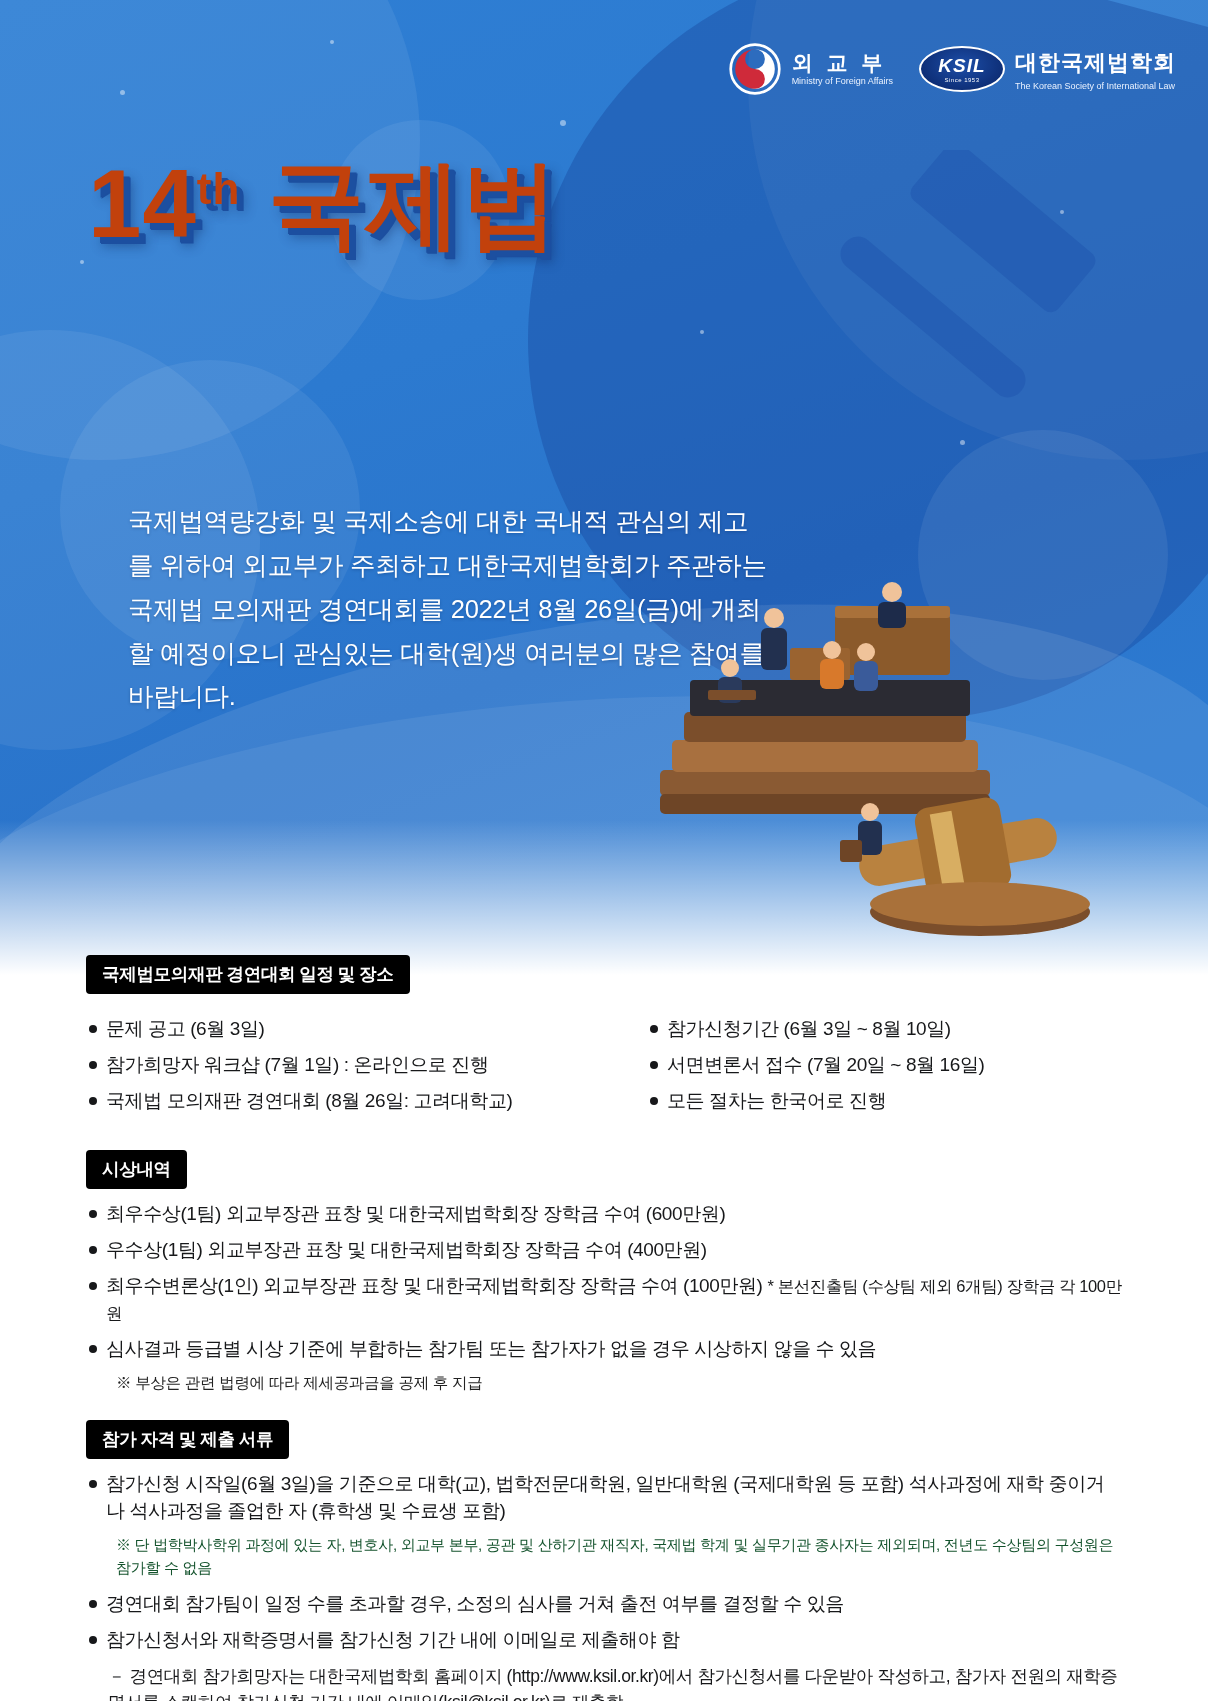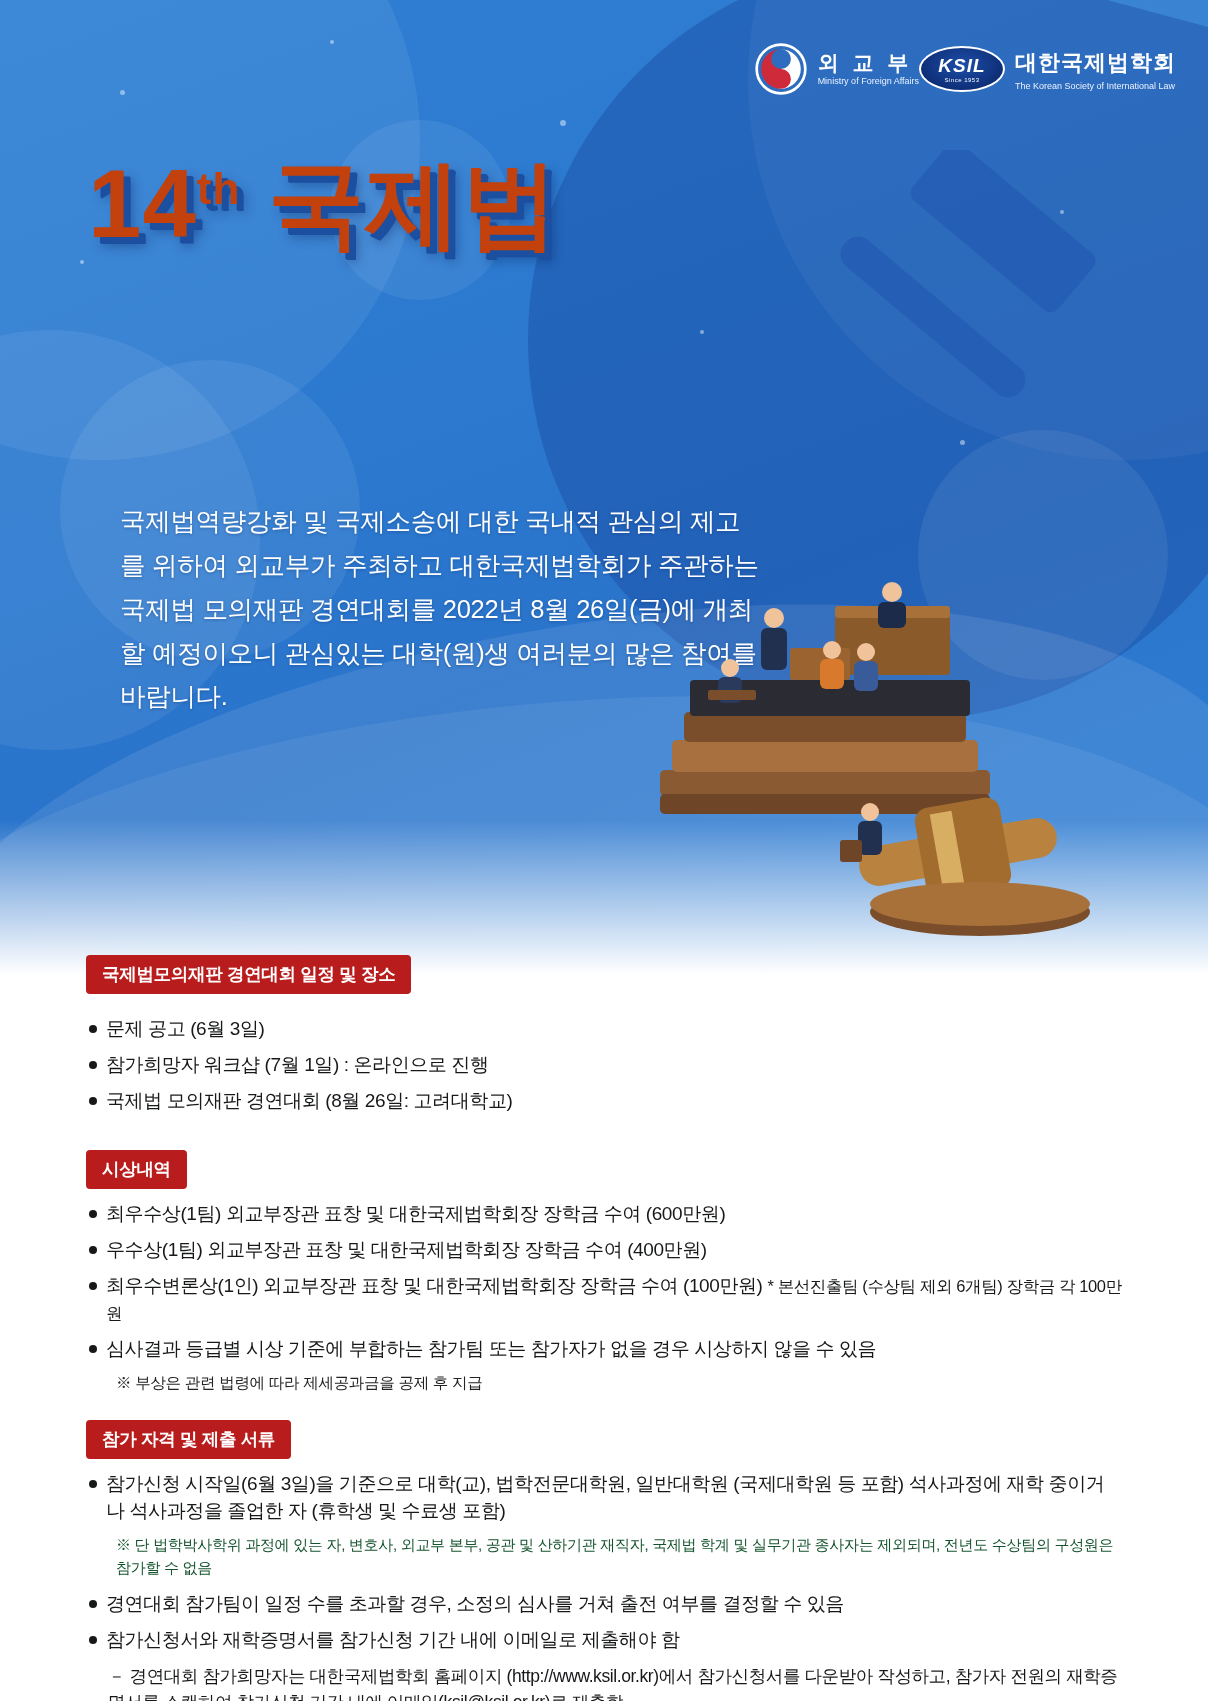--- a/index.html
+++ b/index.html
@@ -61,7 +61,7 @@
   
   .logos {
     position:absolute; right:32px; top:42px;
-    display:flex; align-items:center; z-index:6;
+    display:flex; align-items:center; gap:26px; z-index:6;
   }
   .logo-block { display:flex; align-items:center; gap:10px; }
   .mofa-mark { width:54px; height:54px; position:relative; }

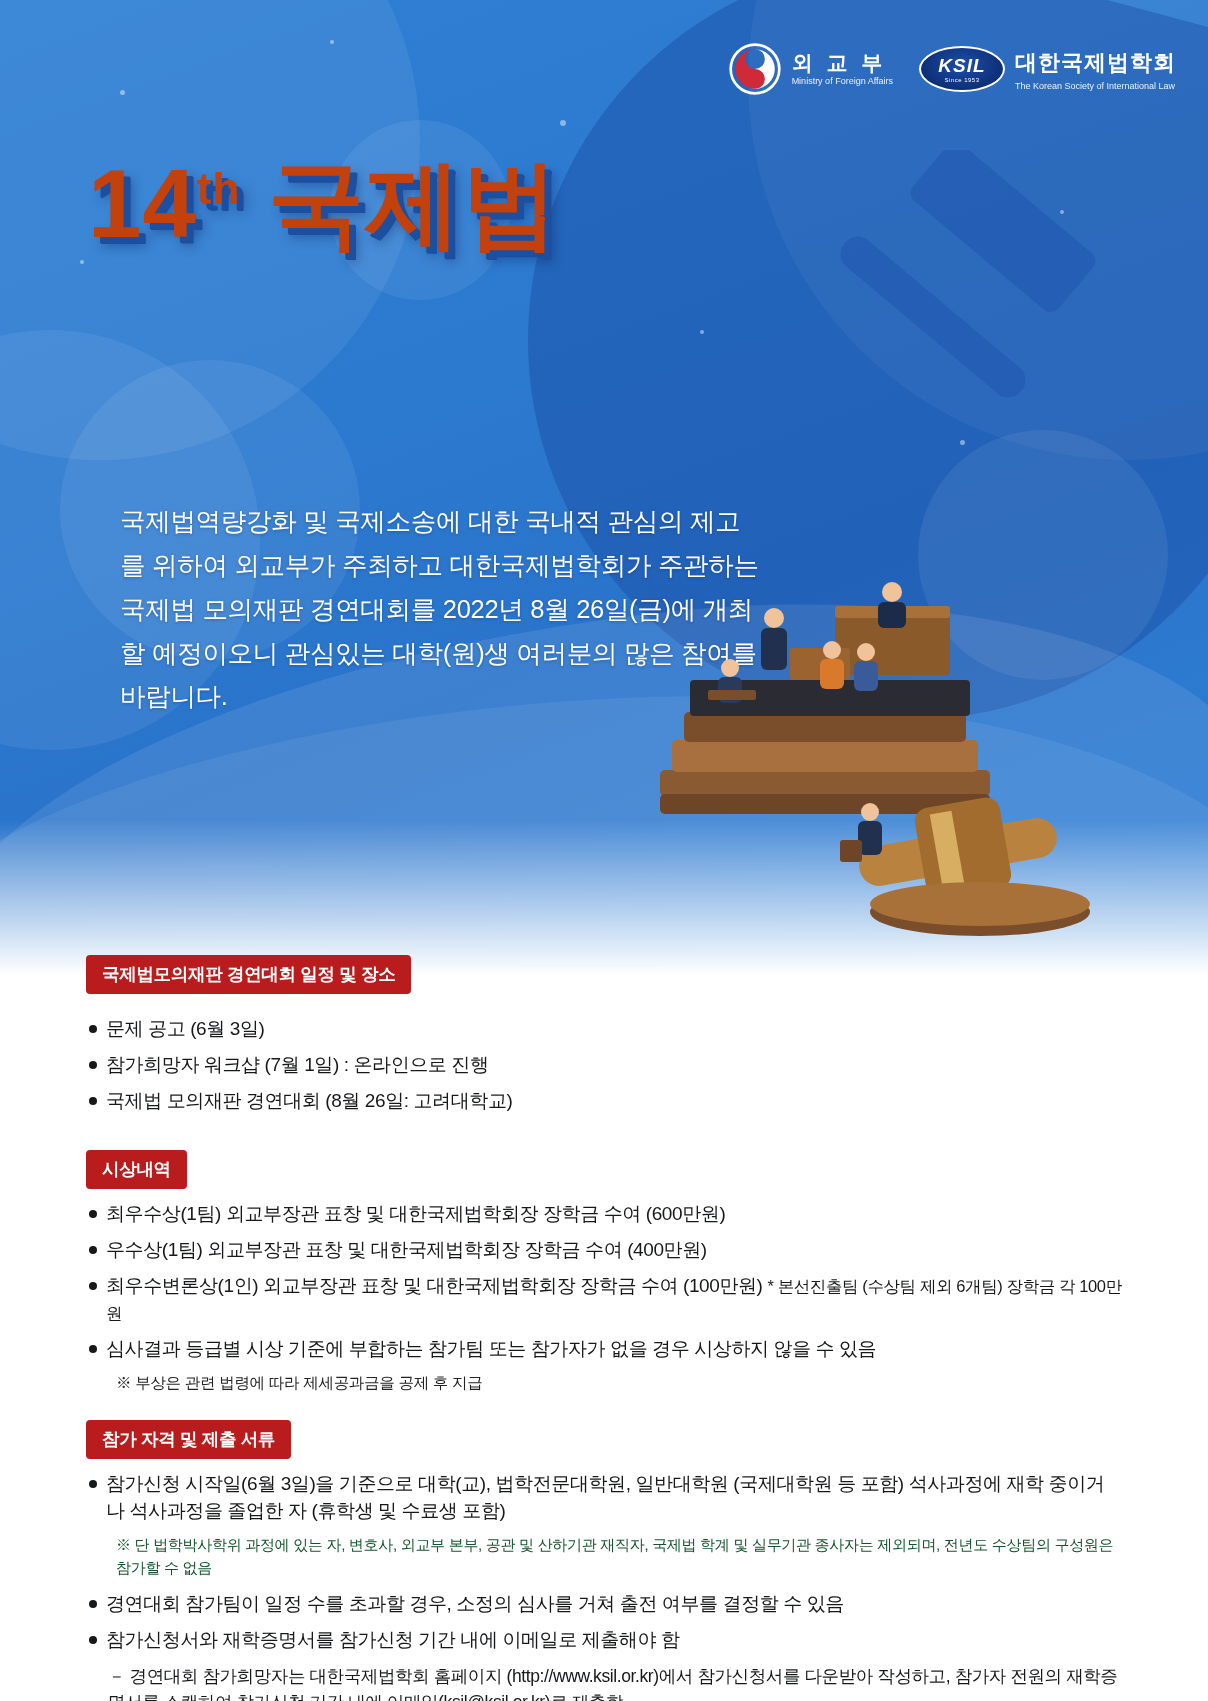--- a/index.html
+++ b/index.html
@@ -95,7 +95,7 @@
 
   
   .intro {
-    position:absolute; left:120px; top:500px; width:640px; z-index:5;
+    position:absolute; left:128px; top:500px; width:640px; z-index:5;
     color:#ffffff; font-size:25.5px; line-height:1.72; letter-spacing:-0.3px;
     text-shadow:0 1px 3px rgba(10,40,90,0.35);
   }

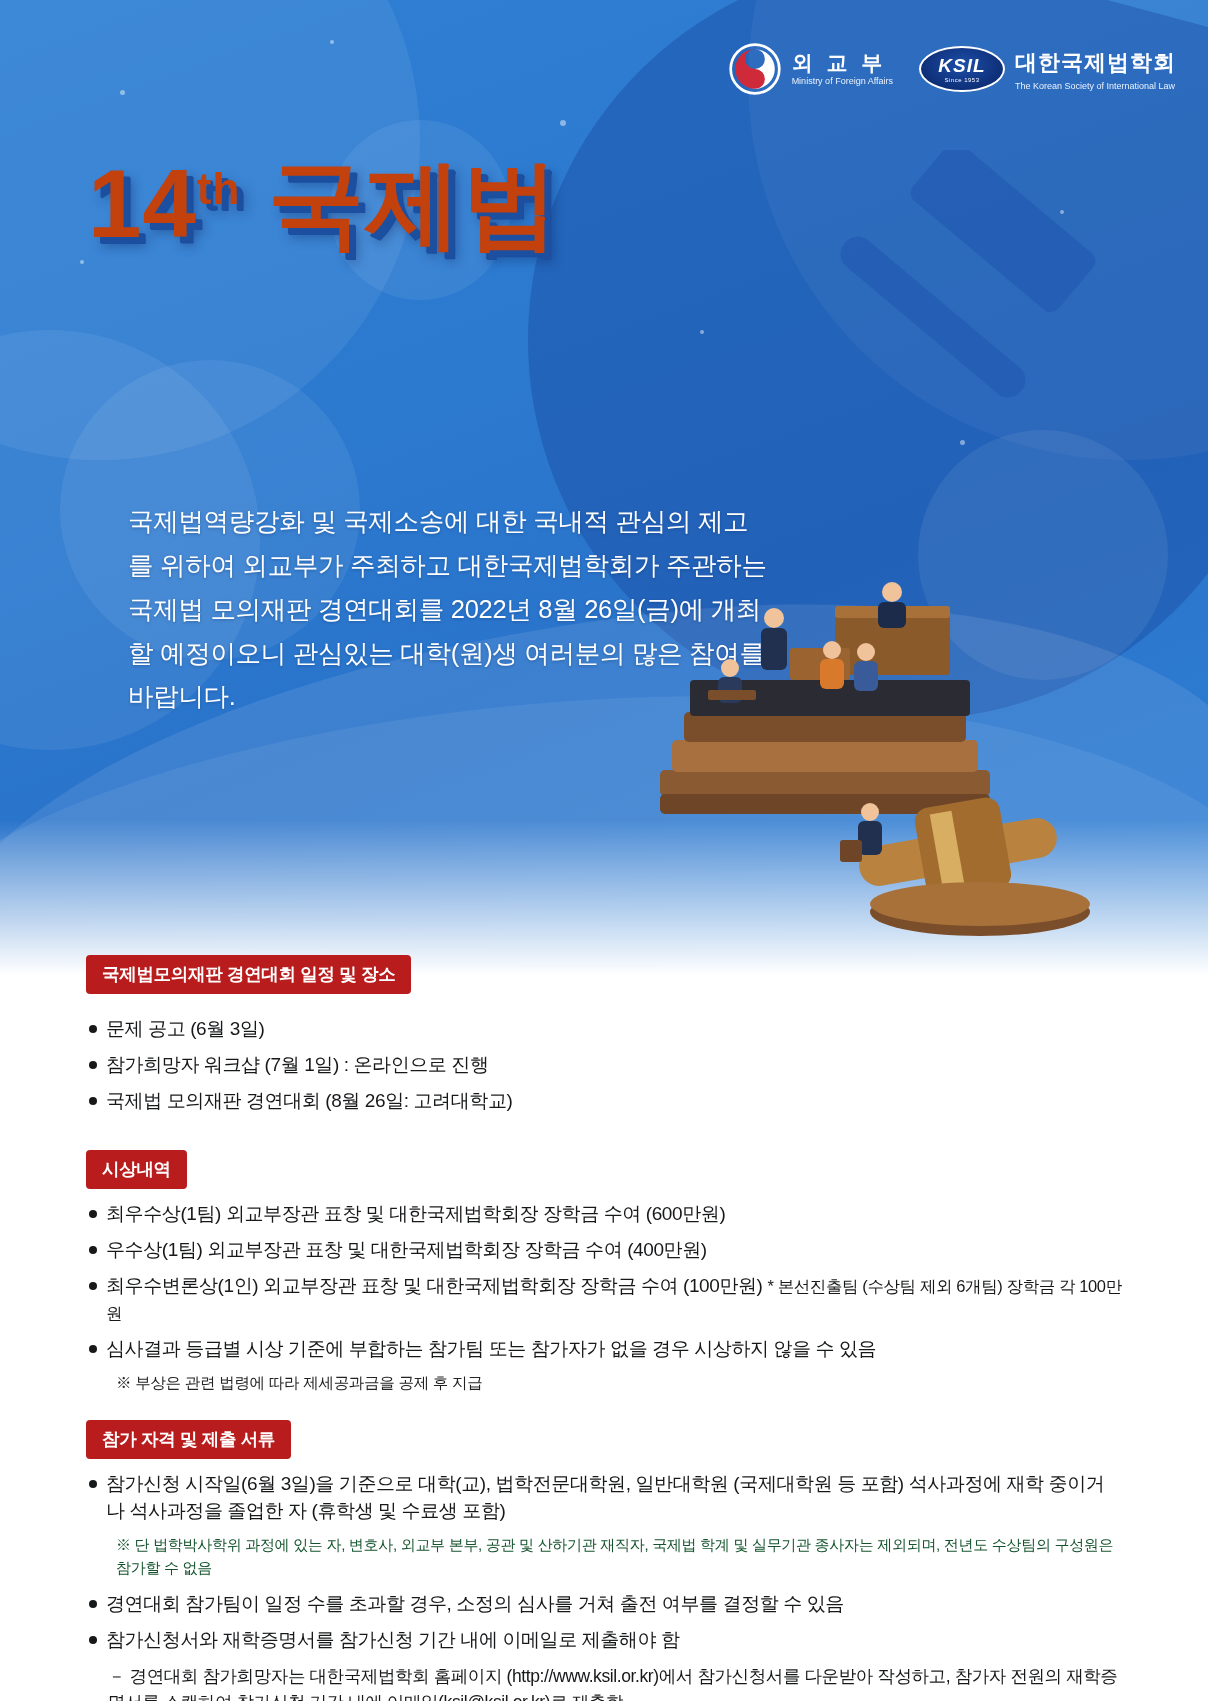--- a/index.html
+++ b/index.html
@@ -107,11 +107,12 @@
   .content { position:absolute; left:0; top:955px; width:1208px; padding:0 86px; }
   .sec-head {
     display:inline-block;
-    background:#b91c1c; color:#fff;
+    background:#000000; color:#fff;
     font-size:17.5px; font-weight:bold;
     padding:7px 16px 8px 16px;
     border-radius:4px;
     letter-spacing:-0.3px;
+    font-family:Liberation Serif, serif;
   }
   .sec { margin-bottom:26px; }
   ul.bul { list-style:none; margin:12px 0 0 0; padding:0; }

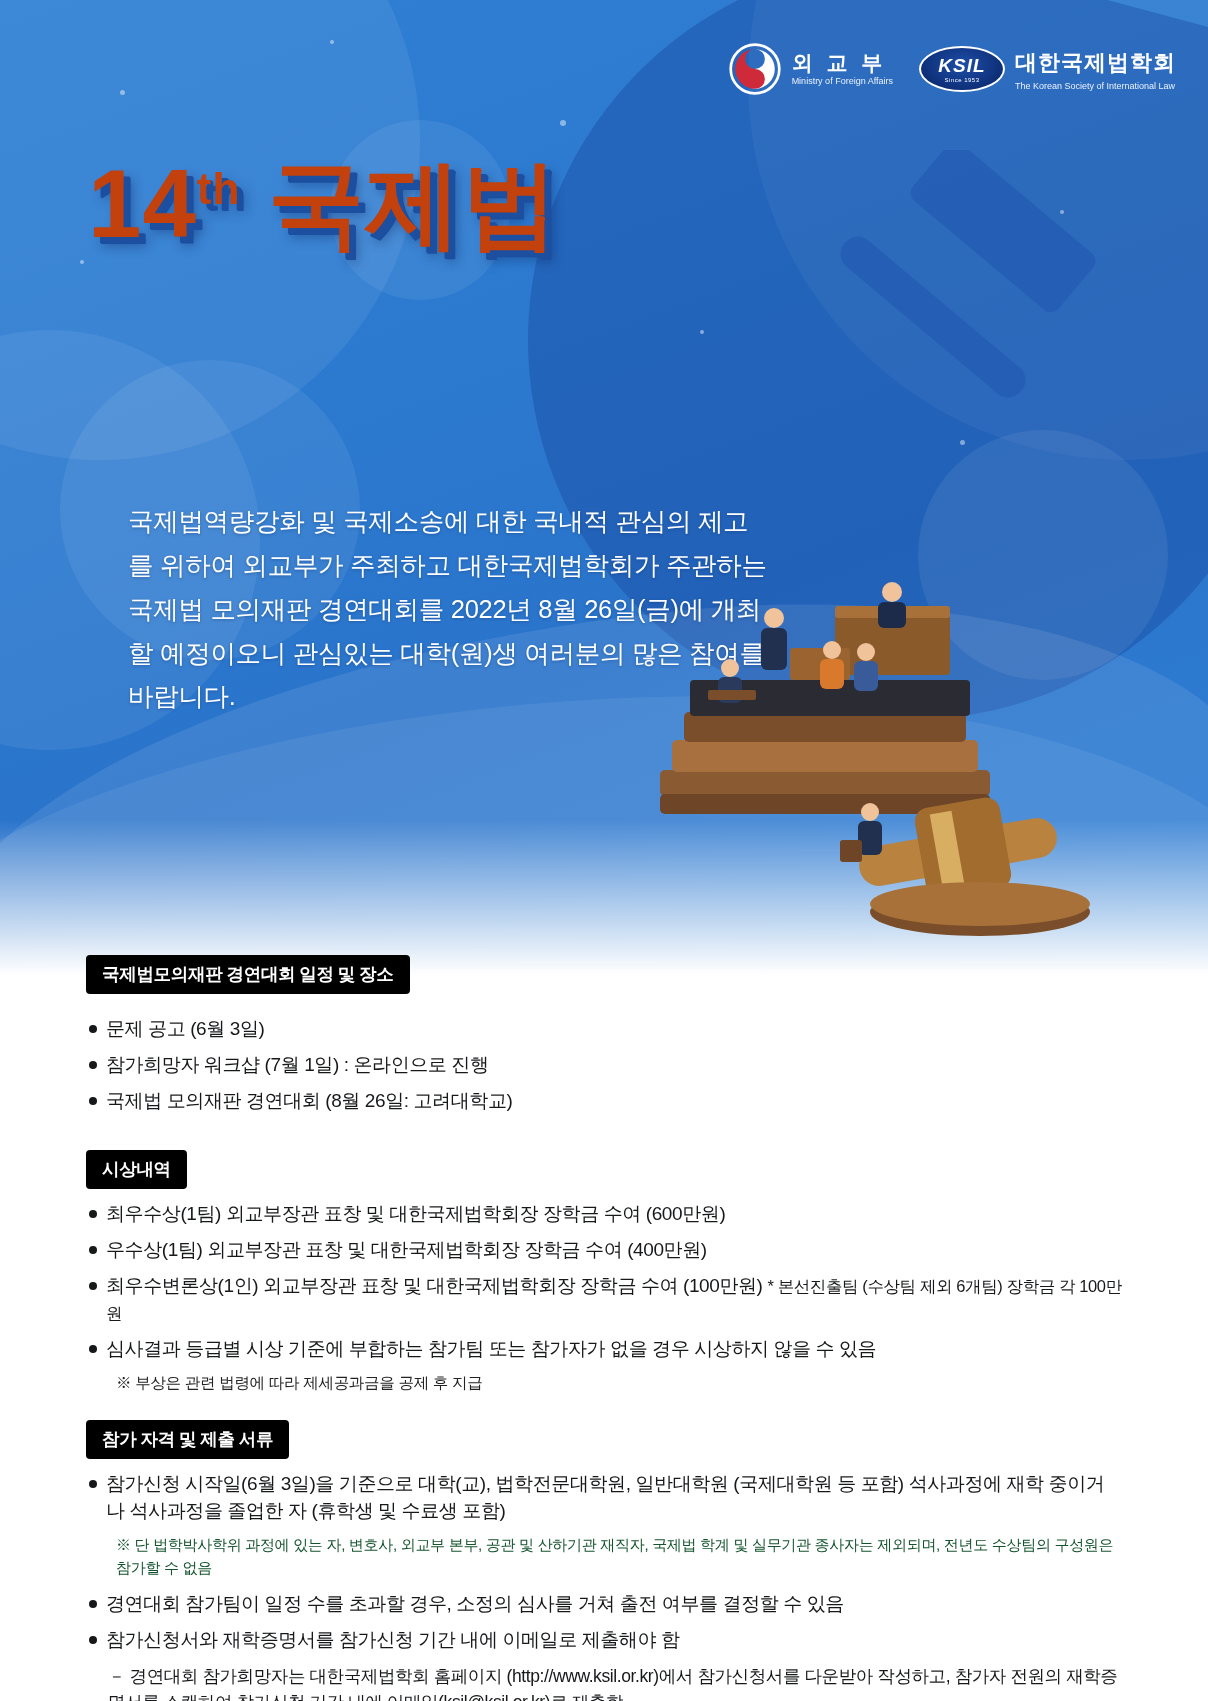--- a/index.html
+++ b/index.html
@@ -274,6 +274,13 @@
           <li>국제법 모의재판 경연대회 (8월 26일: 고려대학교)</li>
         </ul>
       </div>
+      <div class="col right">
+        <ul class="bul tight">
+          <li>참가신청기간 (6월 3일 ~ 8월 10일)</li>
+          <li>서면변론서 접수 (7월 20일 ~ 8월 16일)</li>
+          <li>모든 절차는 한국어로 진행</li>
+        </ul>
+      </div>
     </div>
   </div>
 

